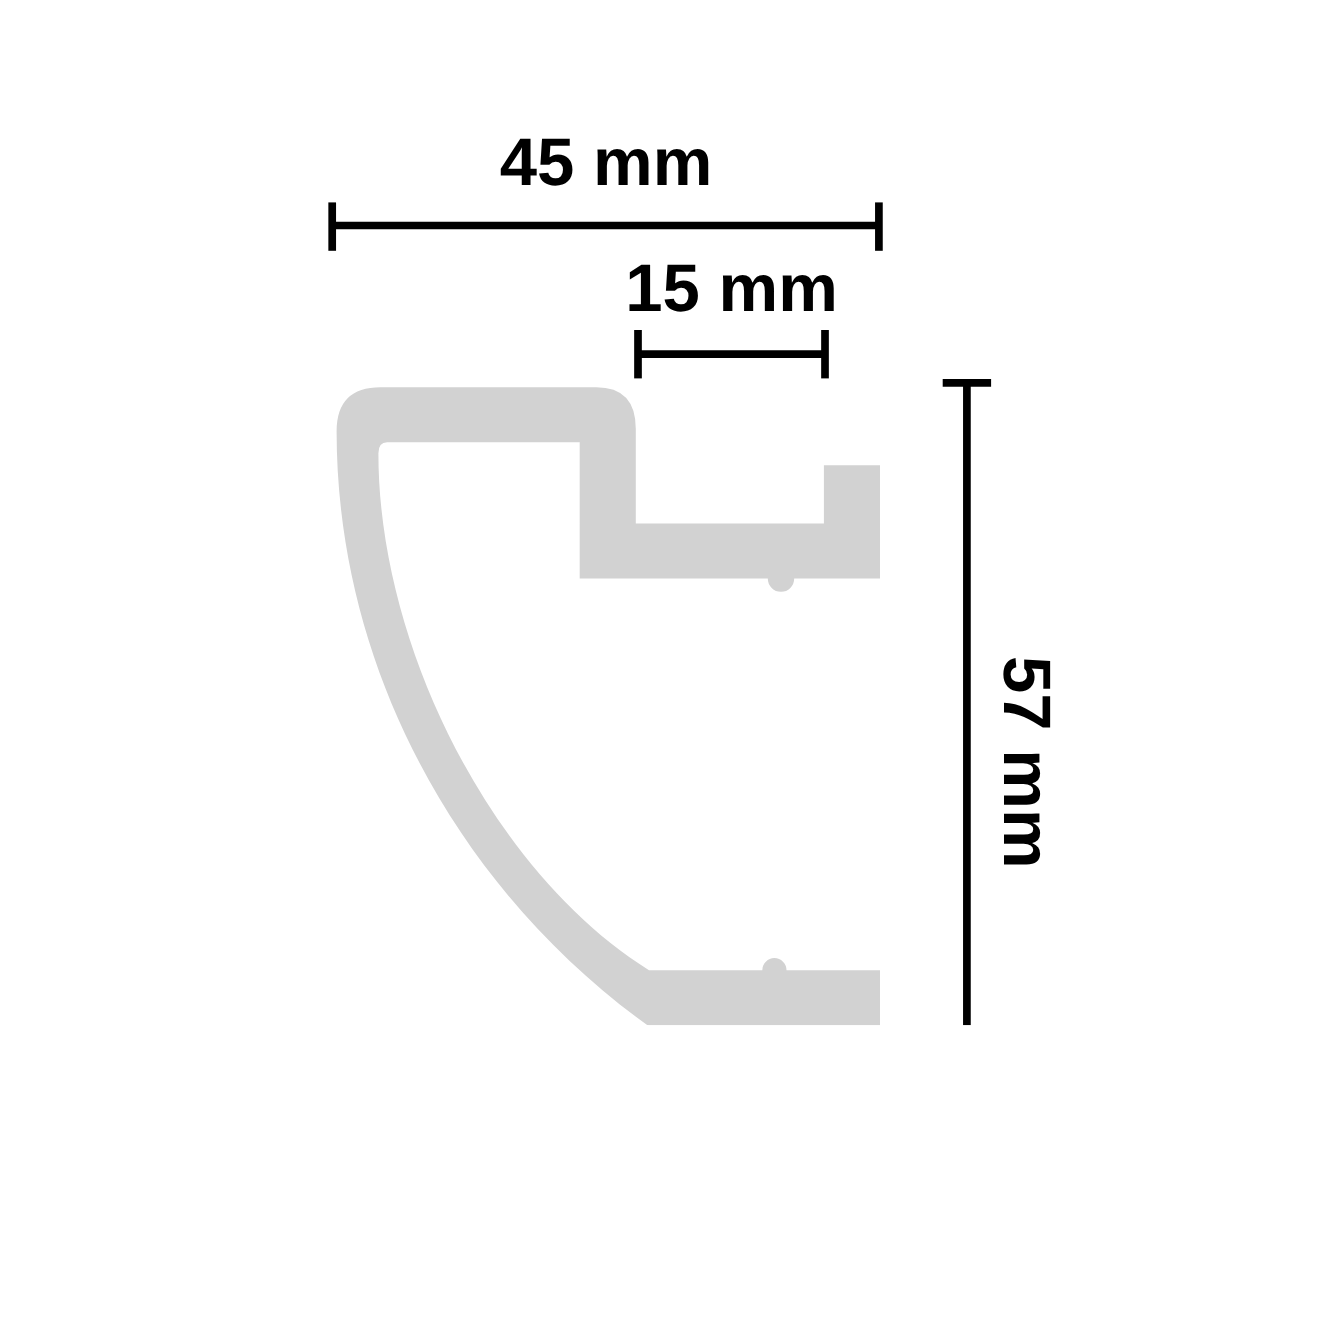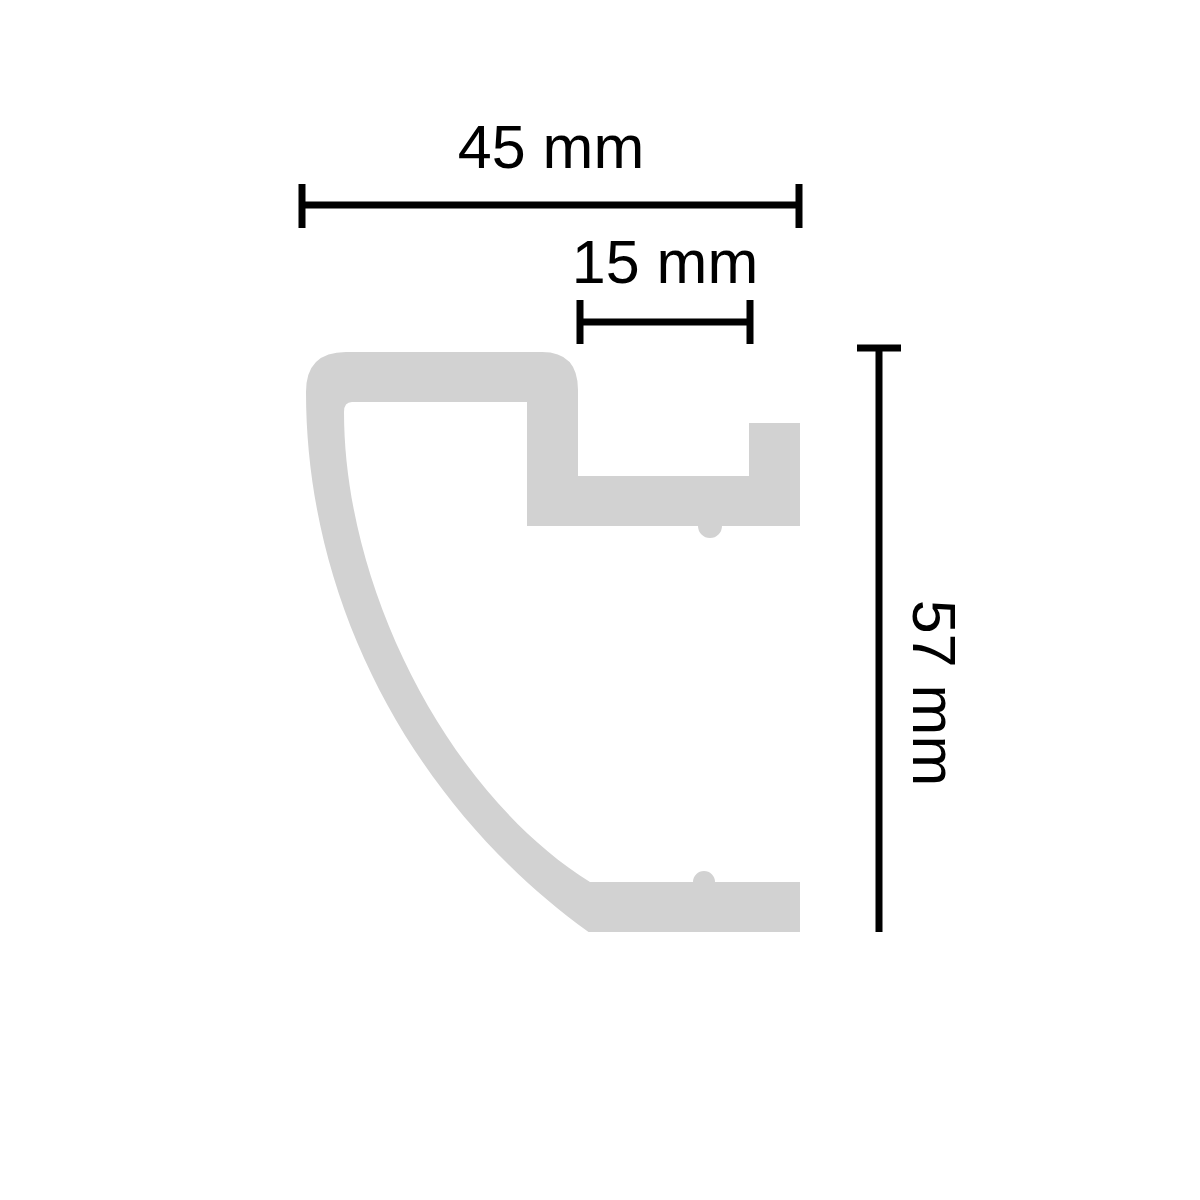--- a/index.html
+++ b/index.html
@@ -14,6 +14,7 @@
     background: #ffffff;
     overflow: hidden;
     font-family: "Liberation Sans", sans-serif;
+    font-weight: bold;
   }
   svg { display: block; }
   .dim-label {

